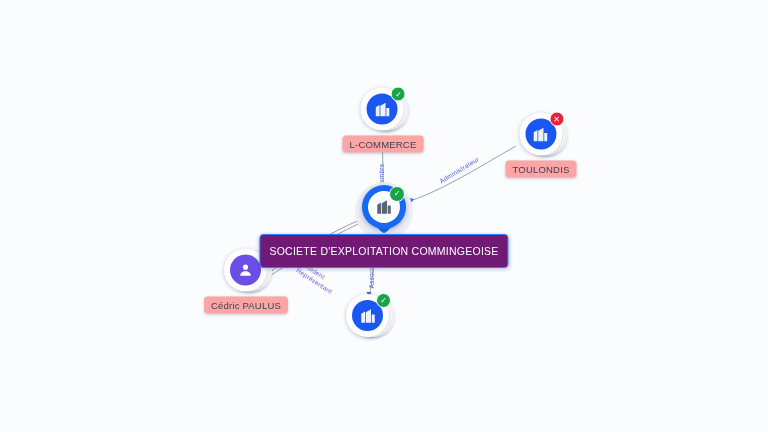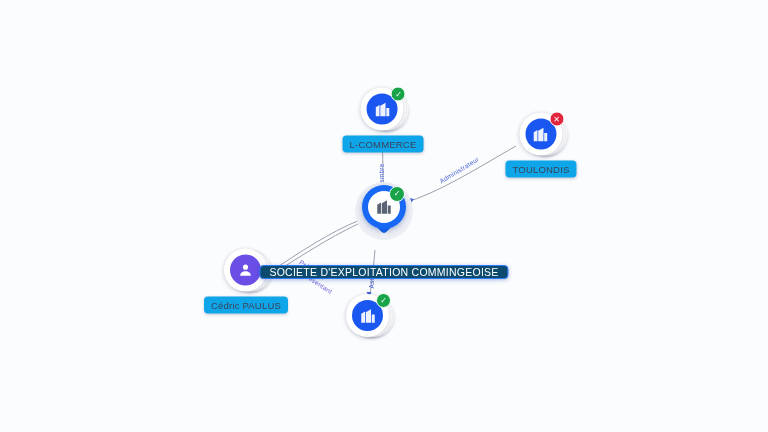--- a/index.html
+++ b/index.html
@@ -32,7 +32,7 @@
          font-size:8px;color:#fff;line-height:1;font-weight:bold;z-index:5;}
   .badge.ok{background:#19a44a;}
   .badge.ko{background:#e0253c;}
-  .node-label{margin-top:4px;background:#0ea5e9;border-radius:4px;
+  .node-label{margin-top:4px;background:#fca5a5;border-radius:4px;
               padding:3px 7px;font-size:9.5px;color:#3c4257;
               white-space:nowrap;box-shadow:0 1px 3px rgba(30,40,80,.20);
               letter-spacing:.2px;}

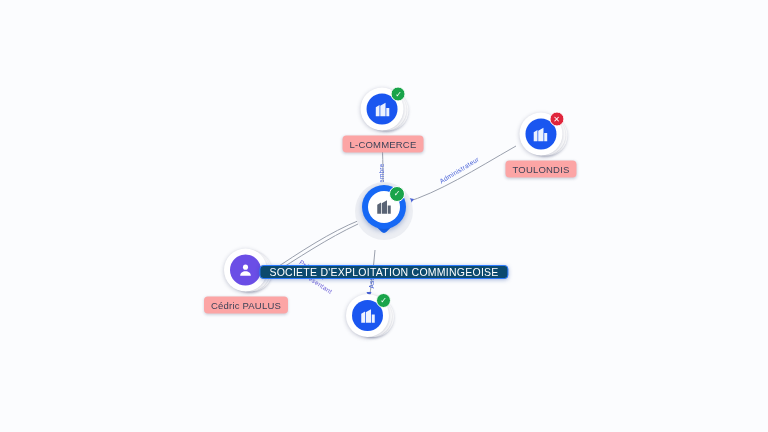--- a/index.html
+++ b/index.html
@@ -52,10 +52,10 @@
              background:#fff;display:flex;align-items:center;justify-content:center;z-index:3;}
   .pin .badge{right:1px;top:1px;width:14px;height:14px;z-index:6;}
   .center-label{position:absolute;top:49px;left:50%;transform:translateX(-50%);
-                background:#0c4a6e;color:#fff;border:1.5px solid #2d7bff;
-                border-radius:4px;padding:0 9px;font-size:10.5px;
+                background:#701a75;color:#fff;border:1.5px solid #2d7bff;
+                border-radius:4px;padding:10px 9px;font-size:10.5px;
                 white-space:nowrap;letter-spacing:.25px;
-                box-shadow:0 1px 4px rgba(20,60,150,.35);margin-top:31px;}
+                box-shadow:0 1px 4px rgba(20,60,150,.35);}
 
   
   .edge-label{position:absolute;font-size:6.5px;color:#6f63d8;

